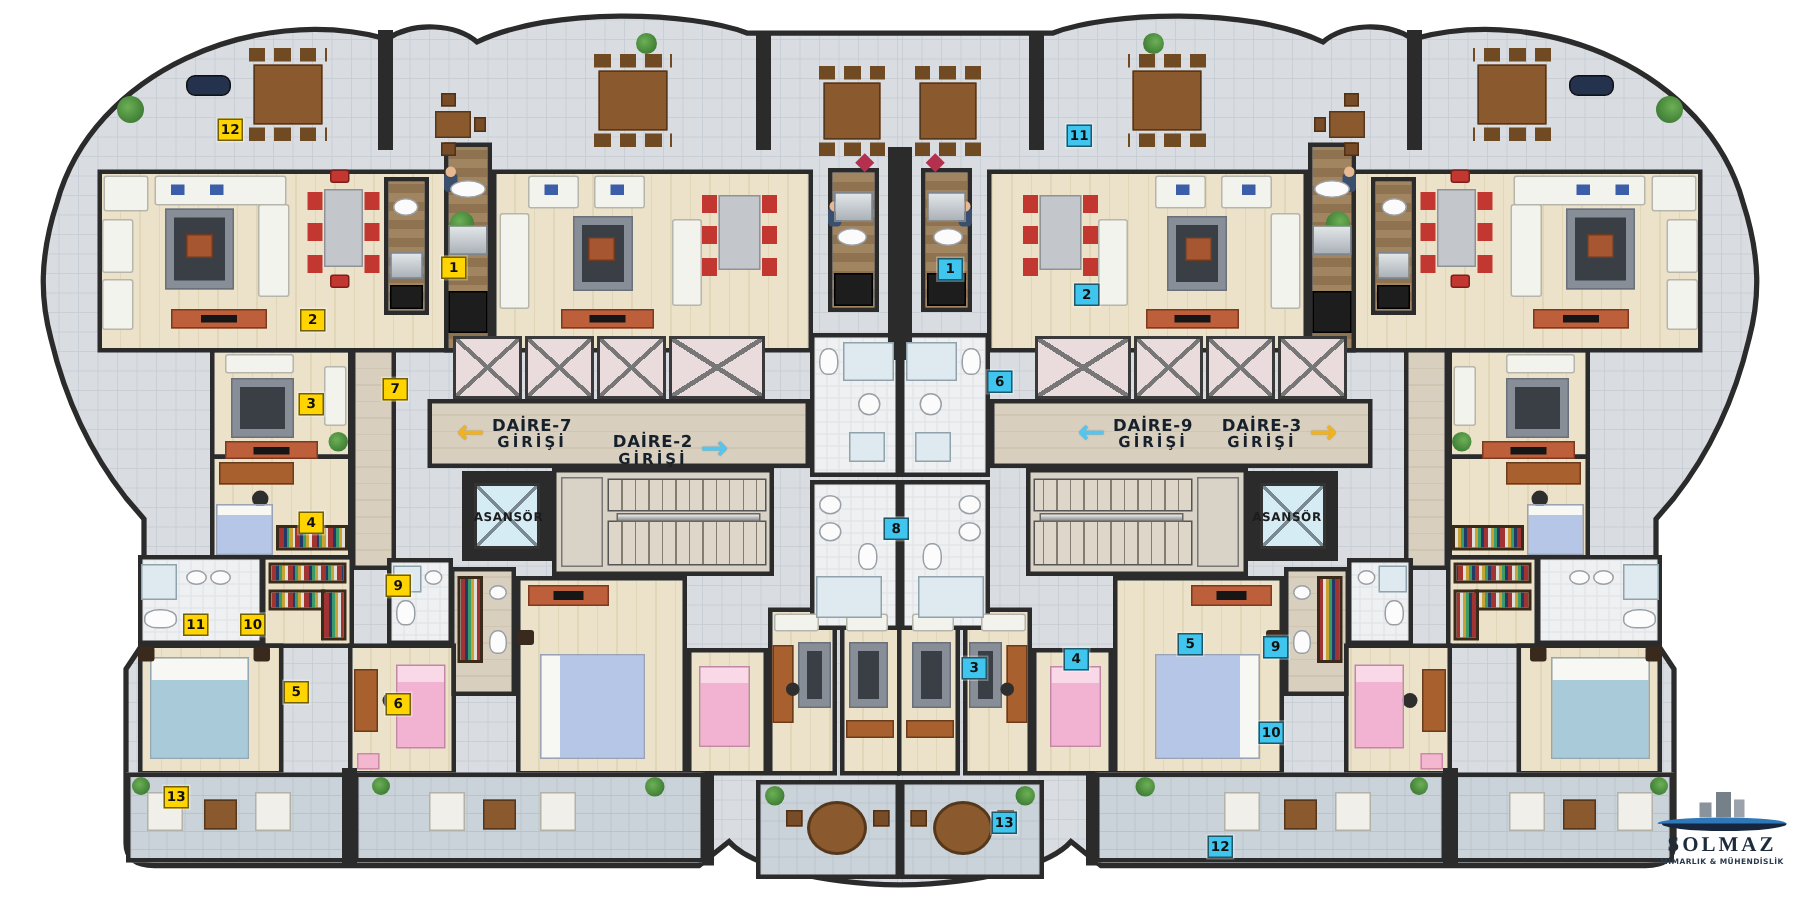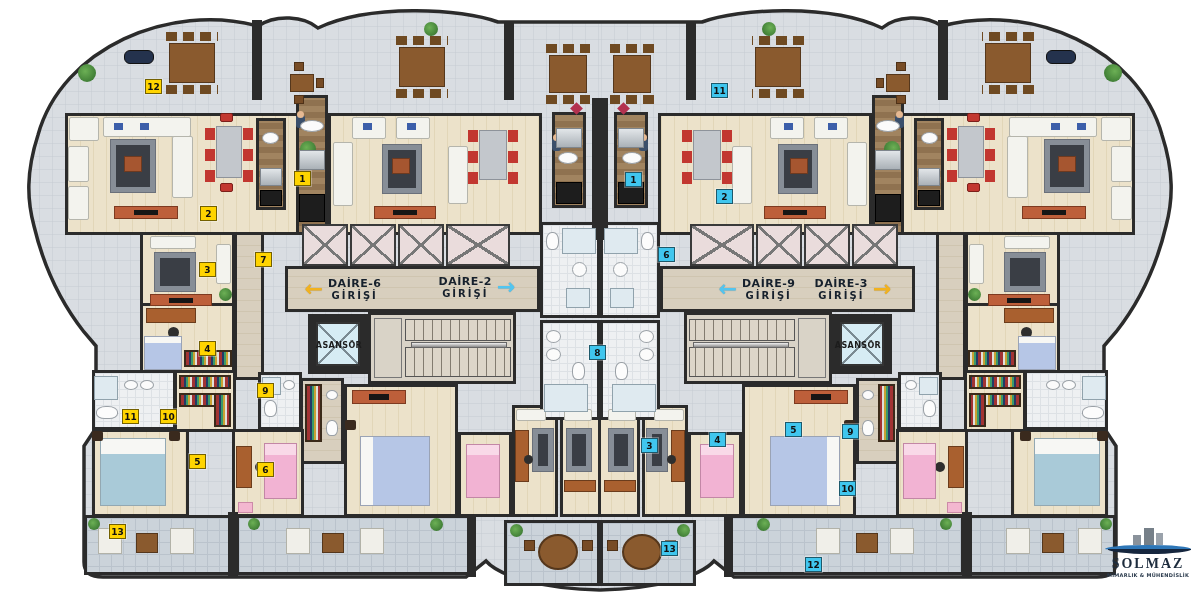--- a/index.html
+++ b/index.html
@@ -473,7 +473,7 @@
         <div class="sign" style="left: 343px; top: 289px;">
           <span class="arrow" style="color: rgb(242, 178, 30);">←</span>
           <span class="stx">
-            <span class="l1">DAİRE-6</span>
+            <span class="l1">DAİRE-7</span>
             <span class="l2">GİRİŞİ</span>
           </span>
         </div>

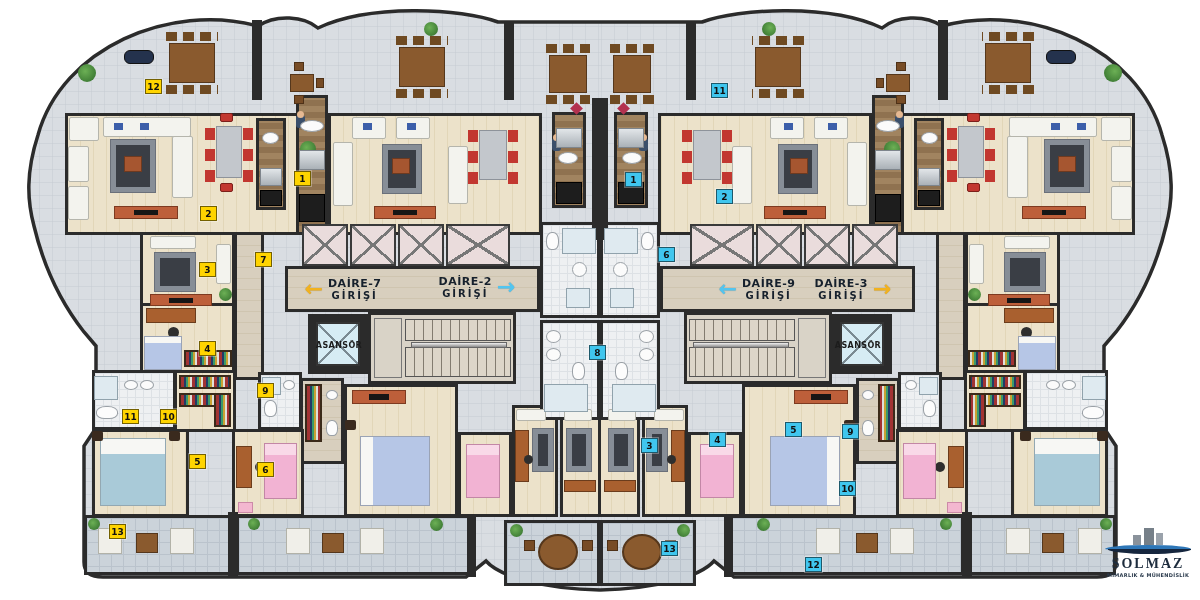--- a/index.html
+++ b/index.html
@@ -477,7 +477,7 @@
             <span class="l2">GİRİŞİ</span>
           </span>
         </div>
-        <div class="sign" style="left: 447px; top: 287px; margin-left: 30px;">
+        <div class="sign" style="left: 447px; top: 300px;">
           <span class="stx">
             <span class="l1">DAİRE-2</span>
             <span class="l2">GİRİŞİ</span>

